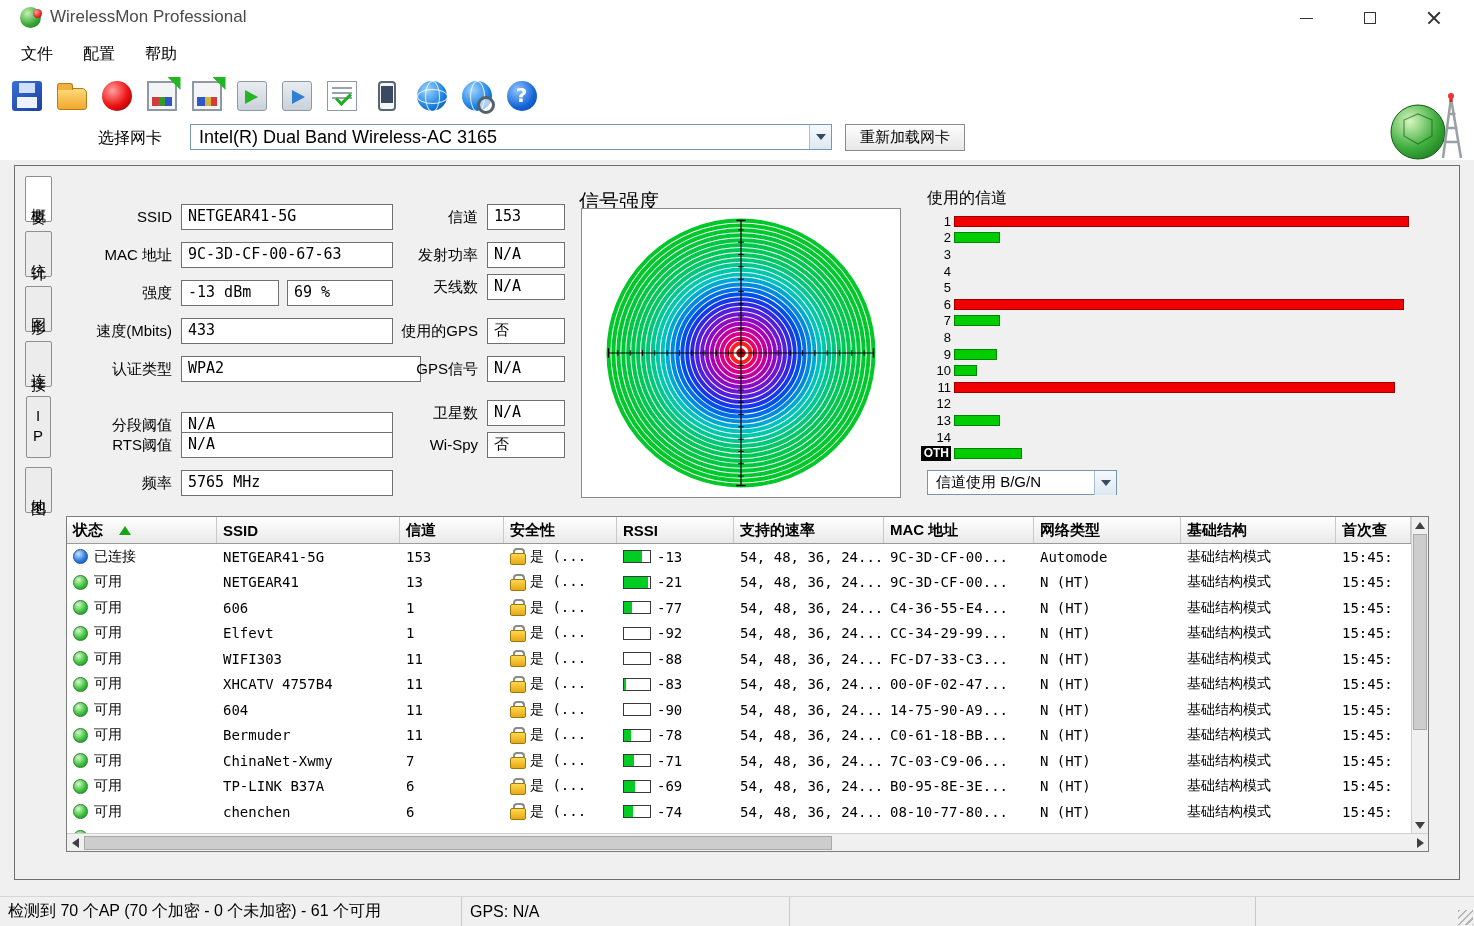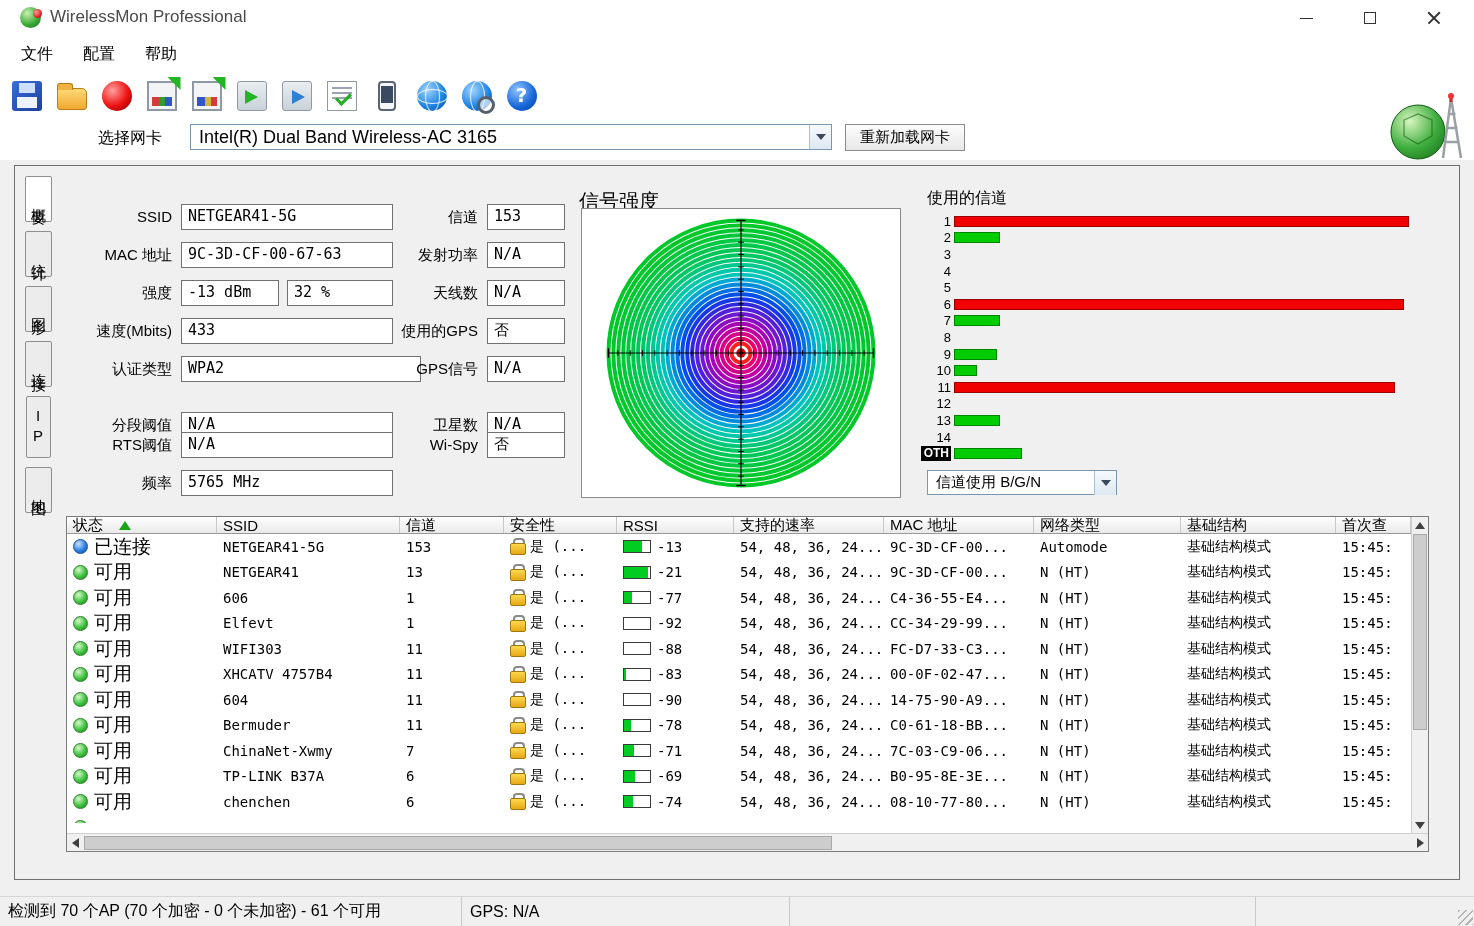--- a/index.html
+++ b/index.html
@@ -266,7 +266,7 @@
     <div class="summary-left">
         <div class="frow" style="top: 0px;"><span class="flabel" style="width: 150px;">SSID</span><span class="fbox" style="width: 212px;">NETGEAR41-5G</span></div>
         <div class="frow" style="top: 38px;"><span class="flabel" style="width: 150px;">MAC 地址</span><span class="fbox" style="width: 212px;">9C-3D-CF-00-67-63</span></div>
-        <div class="frow" style="top: 76px;"><span class="flabel" style="width: 150px;">强度</span><span class="fbox" style="width: 98px;">-13 dBm</span><span class="fbox" style="width: 106px; margin-left: 8px;">32 %</span></div>
+        <div class="frow" style="top: 76px;"><span class="flabel" style="width: 150px;">强度</span><span class="fbox" style="width: 98px;">-13 dBm</span><span class="fbox" style="width: 106px; margin-left: 8px;">69 %</span></div>
         <div class="frow" style="top: 114px;"><span class="flabel" style="width: 150px;">速度(Mbits)</span><span class="fbox" style="width: 212px;">433</span></div>
         <div class="frow" style="top: 152px;"><span class="flabel" style="width: 150px;">认证类型</span><span class="fbox" style="width: 240px;">WPA2</span></div>
         <div class="frow" style="top: 208px;"><span class="flabel" style="width: 150px;">分段阈值</span><span class="fbox" style="width: 212px;">N/A</span></div>

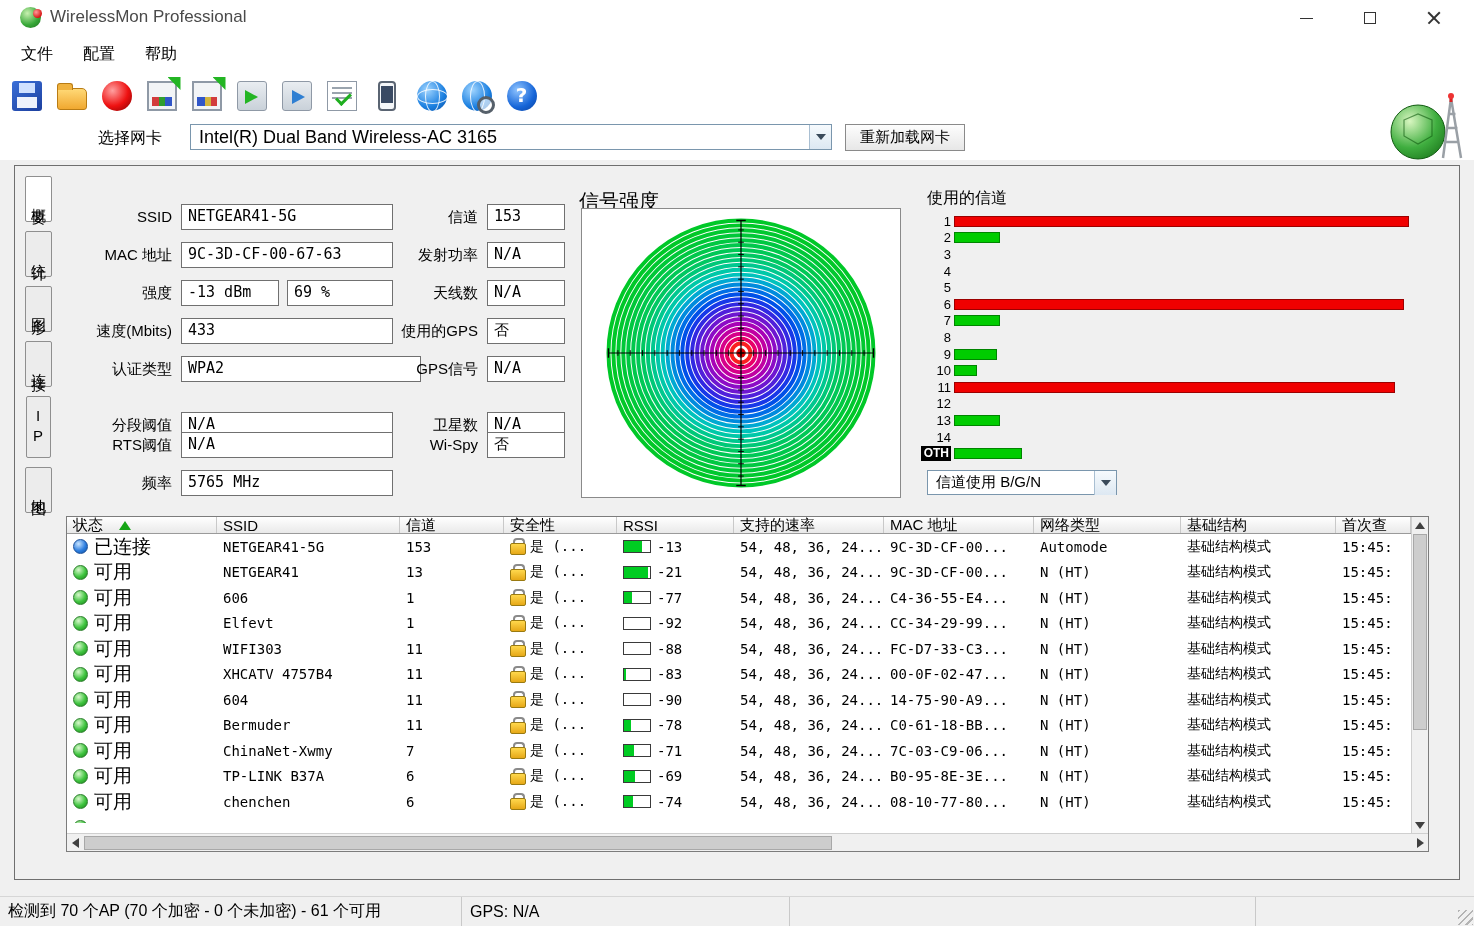--- a/index.html
+++ b/index.html
@@ -276,7 +276,7 @@
     <div class="summary-right">
         <div class="frow" style="top: 0px;"><span class="flabel" style="width: 96px;">信道</span><span class="fbox" style="width: 78px;">153</span></div>
         <div class="frow" style="top: 38px;"><span class="flabel" style="width: 96px;">发射功率</span><span class="fbox" style="width: 78px;">N/A</span></div>
-        <div class="frow" style="top: 76px;"><span class="flabel" style="width: 96px;">天线数</span><span class="fbox" style="width: 78px;">N/A</span></div>
+        <div class="frow" style="top: 70px;"><span class="flabel" style="width: 96px;">天线数</span><span class="fbox" style="width: 78px;">N/A</span></div>
         <div class="frow" style="top: 114px;"><span class="flabel" style="width: 96px;">使用的GPS</span><span class="fbox" style="width: 78px;">否</span></div>
         <div class="frow" style="top: 152px;"><span class="flabel" style="width: 96px;">GPS信号</span><span class="fbox" style="width: 78px;">N/A</span></div>
         <div class="frow" style="top: 208px;"><span class="flabel" style="width: 96px;">卫星数</span><span class="fbox" style="width: 78px;">N/A</span></div>

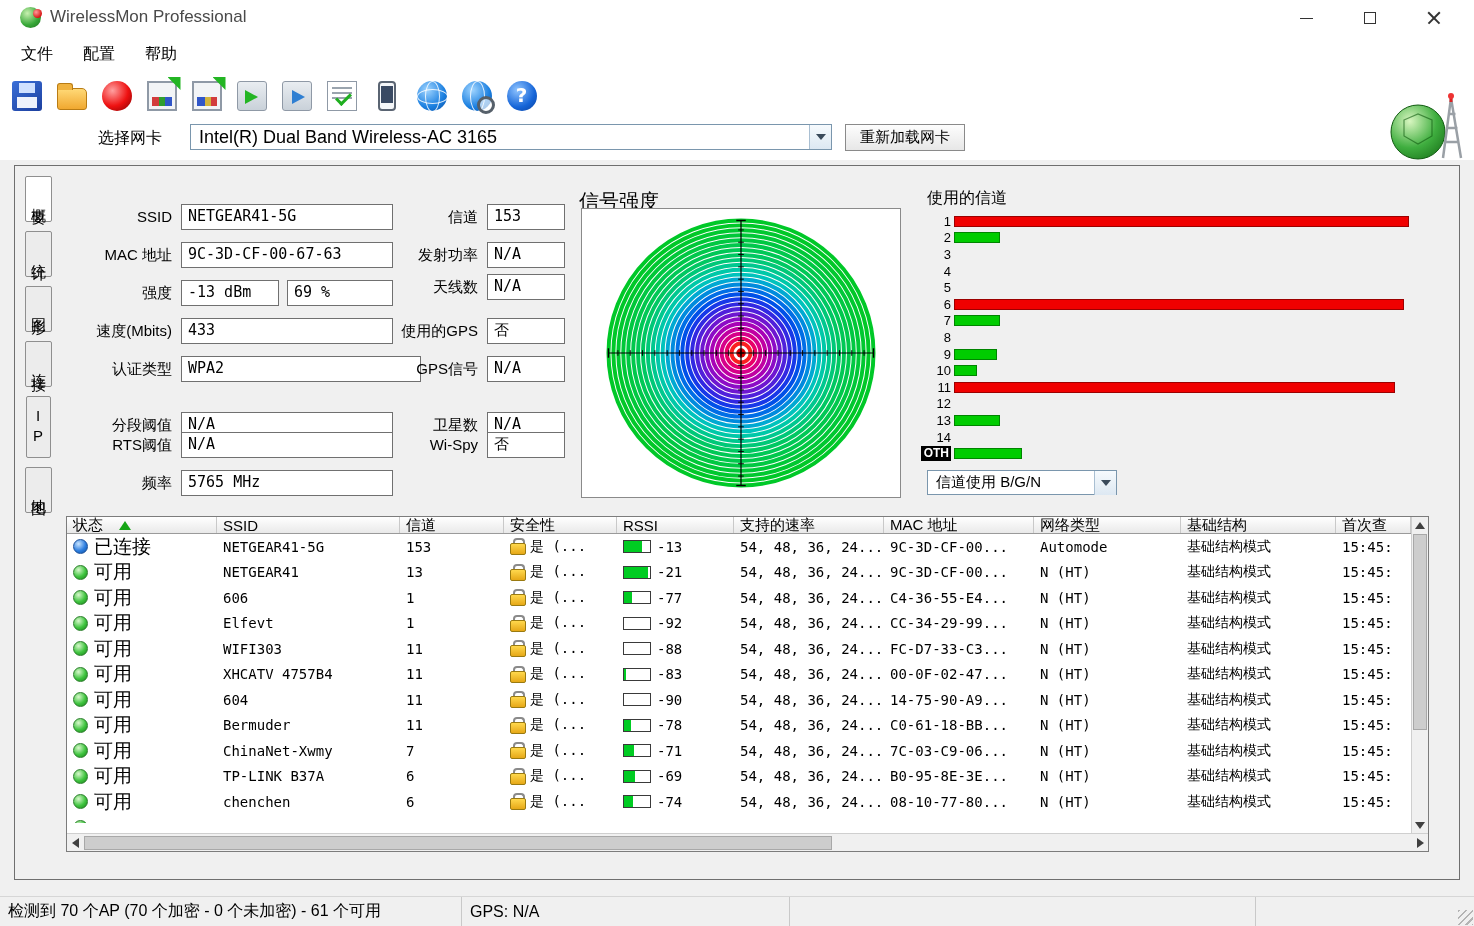--- a/index.html
+++ b/index.html
@@ -279,7 +279,7 @@
         <div class="frow" style="top: 70px;"><span class="flabel" style="width: 96px;">天线数</span><span class="fbox" style="width: 78px;">N/A</span></div>
         <div class="frow" style="top: 114px;"><span class="flabel" style="width: 96px;">使用的GPS</span><span class="fbox" style="width: 78px;">否</span></div>
         <div class="frow" style="top: 152px;"><span class="flabel" style="width: 96px;">GPS信号</span><span class="fbox" style="width: 78px;">N/A</span></div>
-        <div class="frow" style="top: 208px;"><span class="flabel" style="width: 96px;">卫星数</span><span class="fbox" style="width: 78px;">N/A</span></div>
+        <div class="frow" style="top: 196px;"><span class="flabel" style="width: 96px;">卫星数</span><span class="fbox" style="width: 78px;">N/A</span></div>
         <div class="frow" style="top: 228px;"><span class="flabel" style="width: 96px;">Wi-Spy</span><span class="fbox" style="width: 78px;">否</span></div>
       </div>
 

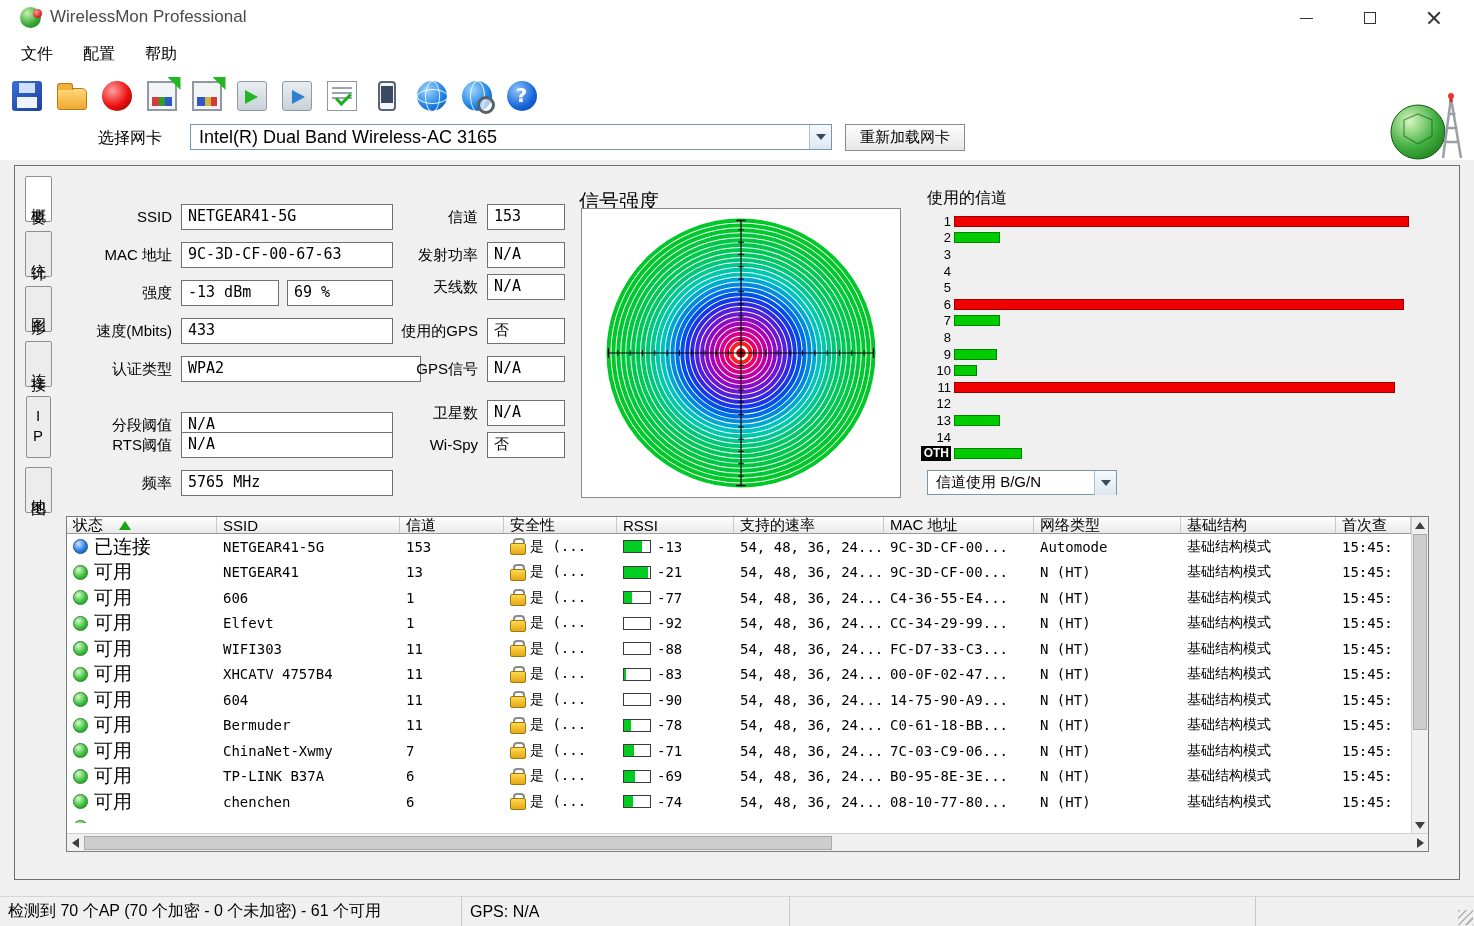--- a/index.html
+++ b/index.html
@@ -115,7 +115,7 @@
 
   
   .table-wrap { position:absolute; left:51px; top:350px; width:1363px; height:336px; border:1px solid #7c7c7c; background:#fff; }
-  .thead { display:grid; height:17px; width:1344px; background:linear-gradient(#ffffff,#e9e9e9); border-bottom:1px solid #9a9a9a; }
+  .thead { display:grid; height:27px; width:1344px; background:linear-gradient(#ffffff,#e9e9e9); border-bottom:1px solid #9a9a9a;font-weight:bold; }
   .hcell { display:flex; align-items:center; padding:0 6px; border-right:1px solid #c9c9c9; font-size:15px; white-space:nowrap; overflow:hidden; }
   .sort-asc { width:0; height:0; border-left:6px solid transparent; border-right:6px solid transparent;
     border-bottom:9px solid #16a516; display:inline-block; margin-left:16px; }

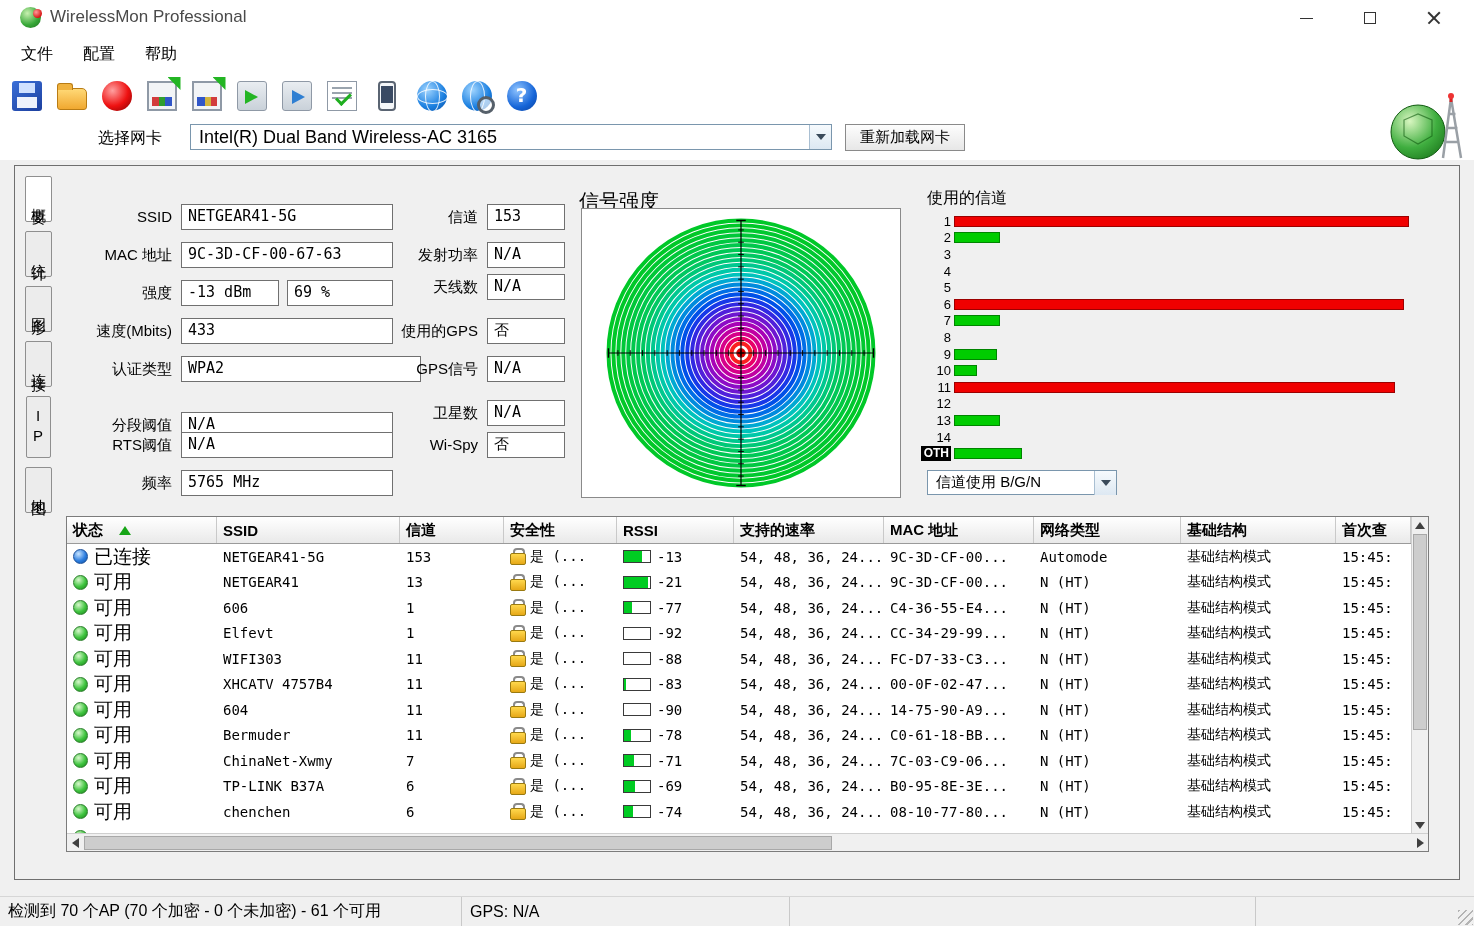--- a/index.html
+++ b/index.html
@@ -126,7 +126,7 @@
   .dot { width:15px; height:15px; border-radius:50%; display:inline-block; flex:0 0 auto; }
   .dot.connected { background:radial-gradient(circle at 35% 30%, #c8e4ff, #2f7fe0 55%, #0a4fa0); border:1px solid #1b4f9a; }
   .dot.available { background:radial-gradient(circle at 35% 30%, #d8f8cc, #3fc43f 55%, #1a7f1a); border:1px solid #2a7f2a; }
-  .stext { font-family:"Liberation Sans",sans-serif; font-size:19px; }
+  .stext { font-family:"Liberation Sans",sans-serif; font-size:14px; }
   .lock { width:14px; height:17px; position:relative; display:inline-block; flex:0 0 auto; }
   .lock::before { content:""; position:absolute; top:0; left:3px; width:8px; height:9px; border:2px solid #8a8a8a;
     border-bottom:none; border-radius:4px 4px 0 0; }

